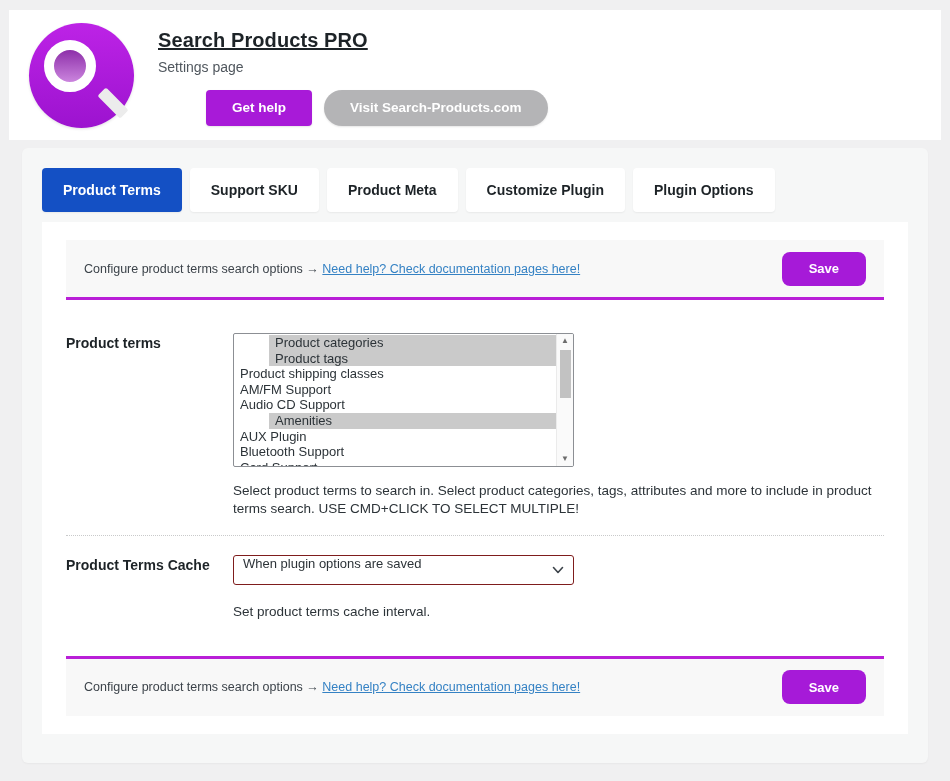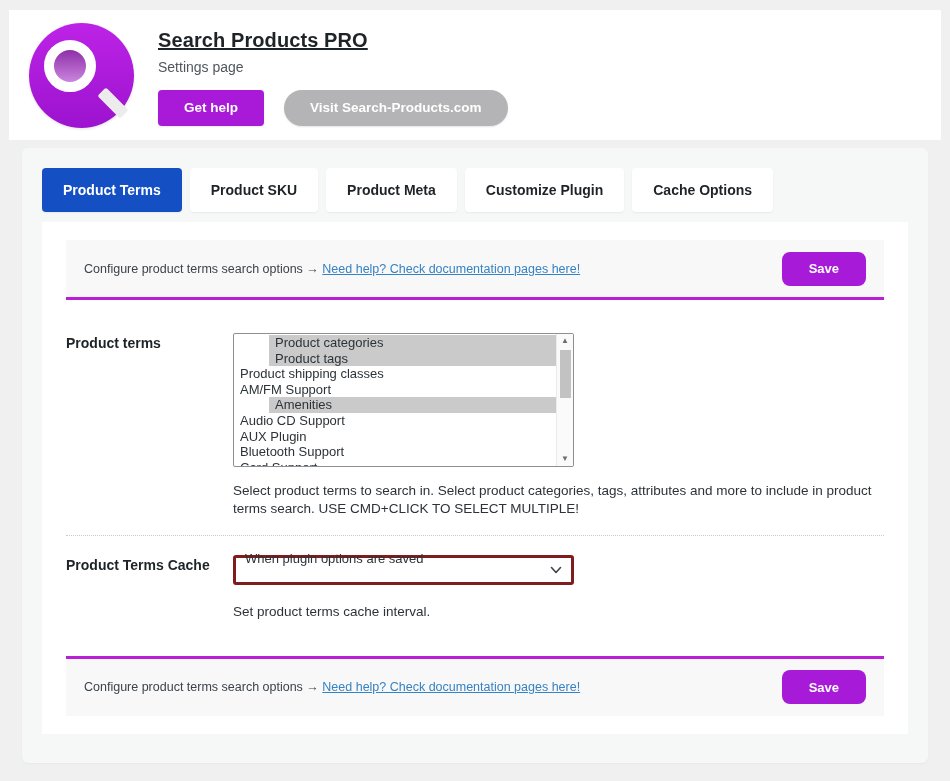--- a/index.html
+++ b/index.html
@@ -41,7 +41,7 @@
   .header-text { margin-left:24px; padding-top:4px; }
   .app-title { font-size:20px; font-weight:700; color:#1d2327; letter-spacing:.1px;text-decoration:underline; }
   .app-subtitle { font-size:14px; color:#50575e; margin-top:7px; }
-  .header-buttons { display:flex; gap:20px; margin-top:15px; }
+  .header-buttons { display:flex; gap:12px; margin-top:15px;margin-left:48px; }
   .btn {
     border:none; border-radius:4px; color:#fff;
     font-family:inherit; font-size:13.5px; font-weight:700;

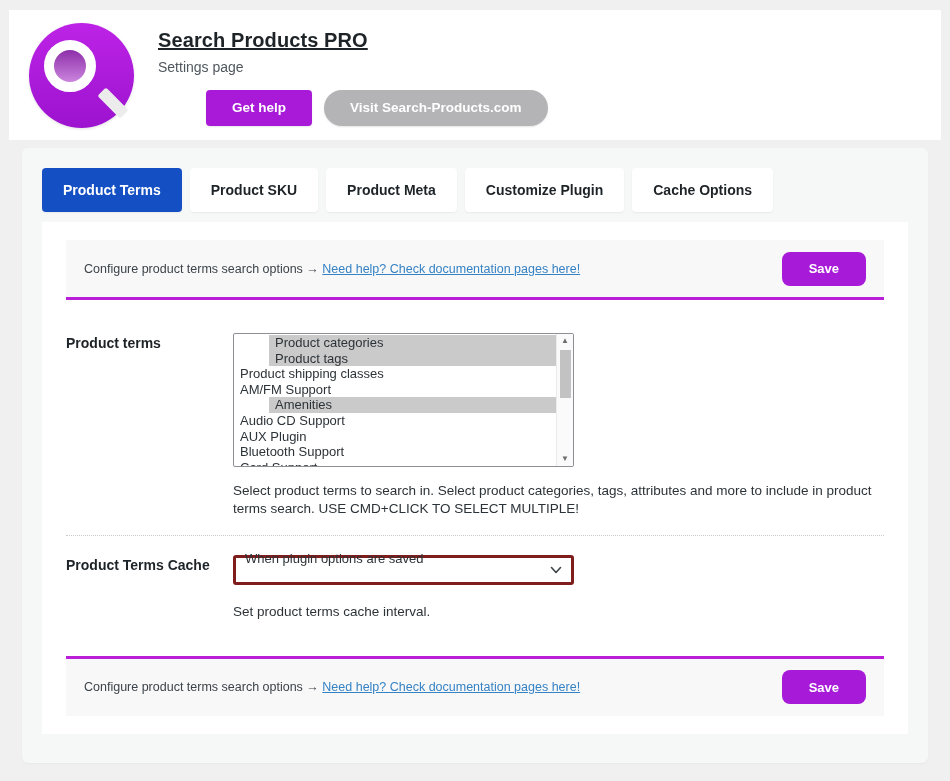--- a/index.html
+++ b/index.html
@@ -165,7 +165,7 @@
 
   <div class="tab-bar">
       <div class="tab active">Product Terms</div>
-      <div class="tab">Product SKU</div>
+      <div class="tab">Support SKU</div>
       <div class="tab">Product Meta</div>
       <div class="tab">Customize Plugin</div>
       <div class="tab">Cache Options</div>

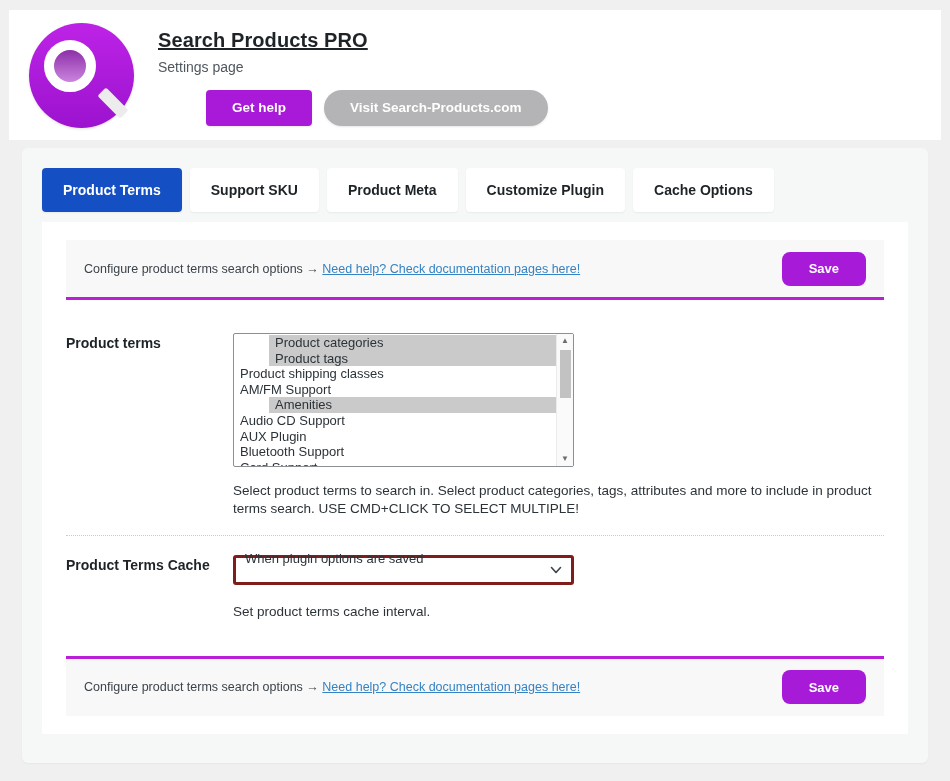--- a/index.html
+++ b/index.html
@@ -168,7 +168,7 @@
       <div class="tab">Support SKU</div>
       <div class="tab">Product Meta</div>
       <div class="tab">Customize Plugin</div>
-      <div class="tab">Cache Options</div>
+      <div class="tab">Plugin Options</div>
     </div>
 
   <div class="panel">

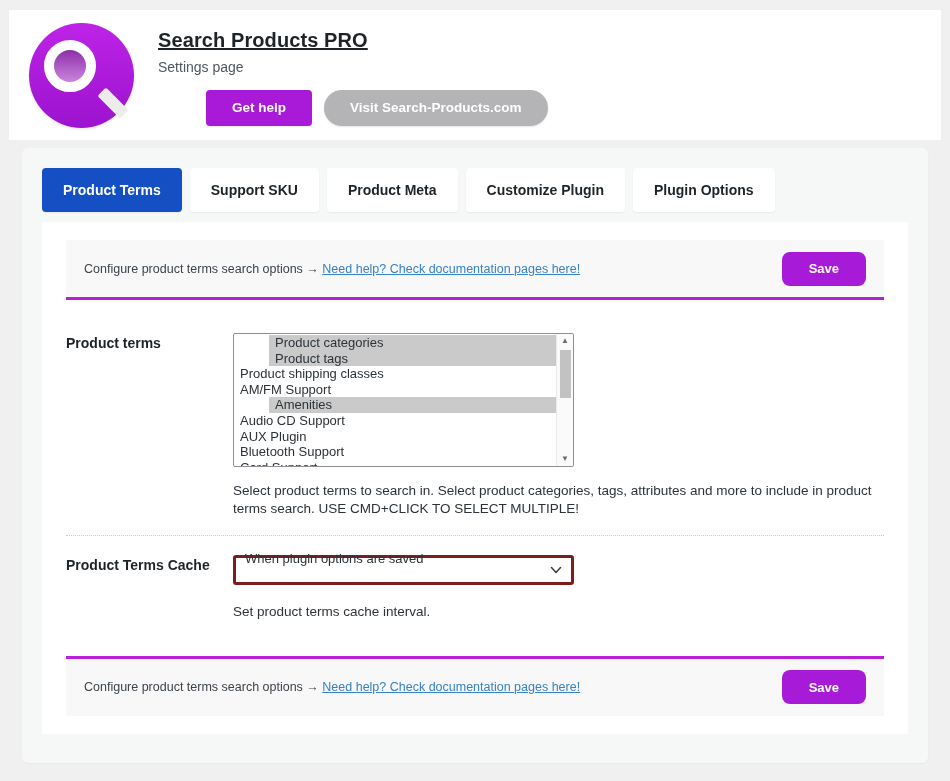--- a/index.html
+++ b/index.html
@@ -190,8 +190,8 @@
               <div class="option selected">Product tags</div>
               <div class="option">Product shipping classes</div>
               <div class="option">AM/FM Support</div>
+              <div class="option">Audio CD Support</div>
               <div class="option selected">Amenities</div>
-              <div class="option">Audio CD Support</div>
               <div class="option">AUX Plugin</div>
               <div class="option">Bluetooth Support</div>
               <div class="option">Card Support</div>

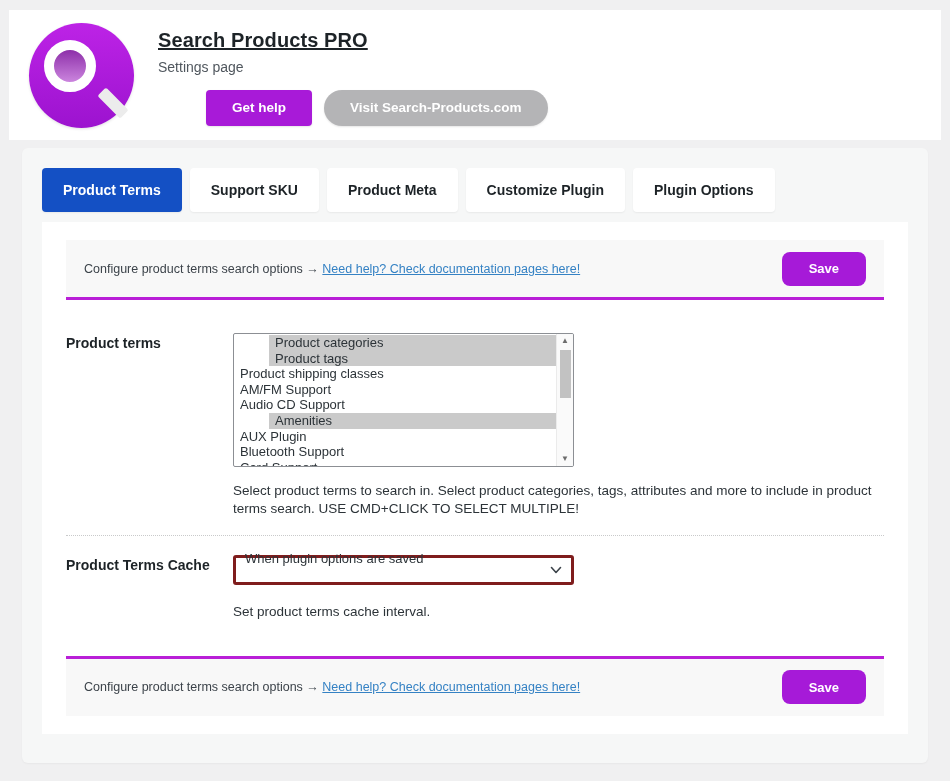--- a/index.html
+++ b/index.html
@@ -132,10 +132,10 @@
   
   .select {
     width:341px; height:30px;
-    border:3px solid #7f1d1d; border-radius:3px;
+    border:1px solid #7f1d1d; border-radius:3px;
     background:#fff; position:relative;
-    display:flex; align-items:flex-end;
-    padding:0 30px 16px 9px;
+    display:flex; align-items:flex-start;
+    padding:0 30px 0 9px;
     font-size:13px; color:#2c3338; cursor:pointer;
   }
   .select .chev {

